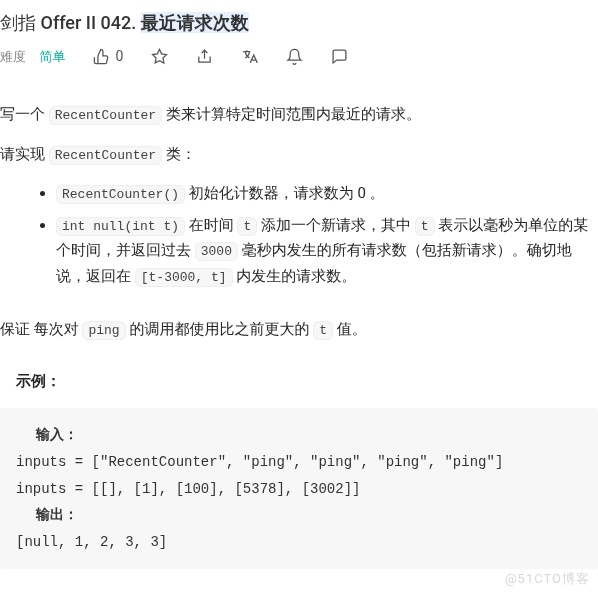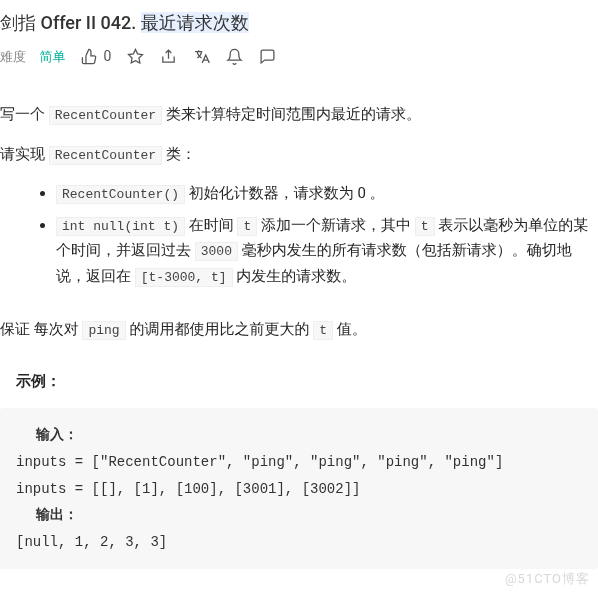--- a/index.html
+++ b/index.html
@@ -24,6 +24,7 @@
     }
     .title .hl {
       background: #e6f0ff;
+      font-weight: bold;
     }
     .meta-row {
       display: flex;

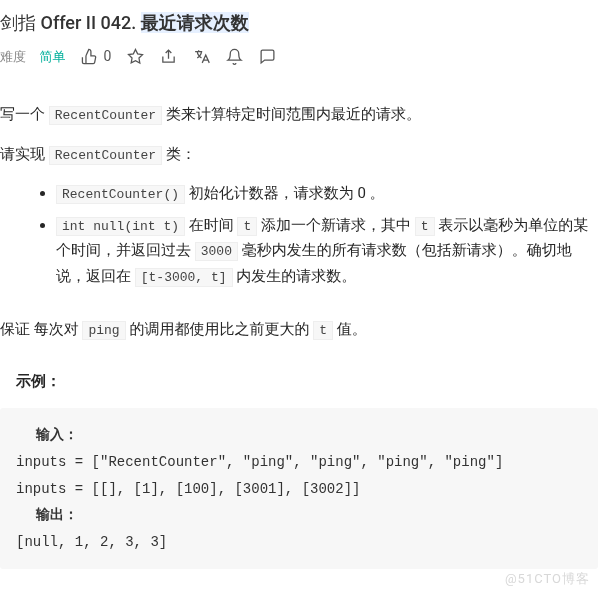--- a/index.html
+++ b/index.html
@@ -29,7 +29,7 @@
     .meta-row {
       display: flex;
       align-items: center;
-      gap: 16px;
+      gap: 28px;
       padding: 6px 0 10px 0;
       font-size: 14px;
       color: #777;

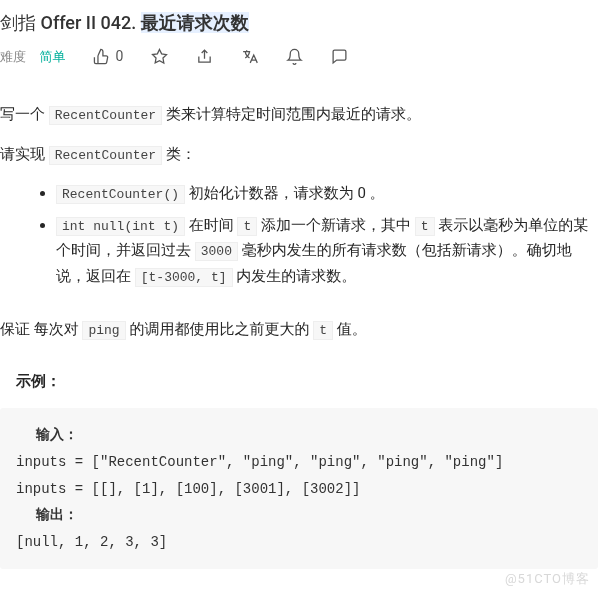--- a/index.html
+++ b/index.html
@@ -53,7 +53,7 @@
     code.inline {
       background: #f7f7f7;
       border: 1px solid #eee;
-      border-radius: 0;
+      border-radius: 6px;
       padding: 1px 5px;
       font-family: Menlo, Consolas, "Courier New", monospace;
       font-size: 13px;

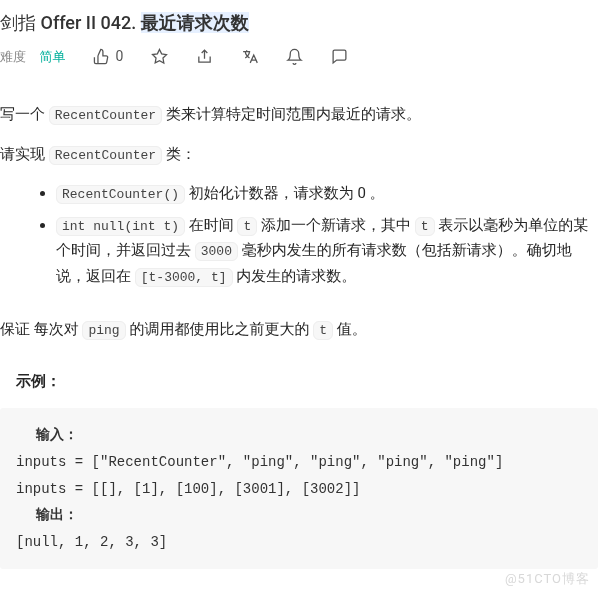--- a/index.html
+++ b/index.html
@@ -152,7 +152,7 @@
 
   <pre class="example"><span class="bold-label">输入：</span>
 <span>inputs = ["RecentCounter", "ping", "ping", "ping", "ping"]</span>
-<span>inputs = [[], [1], [100], [3001], [3002]]</span>
+<span>inputs = [[], [1], [100], [5378], [3002]]</span>
 <span class="bold-label">输出：</span>
 <span>[null, 1, 2, 3, 3]</span></pre>
 </div>

